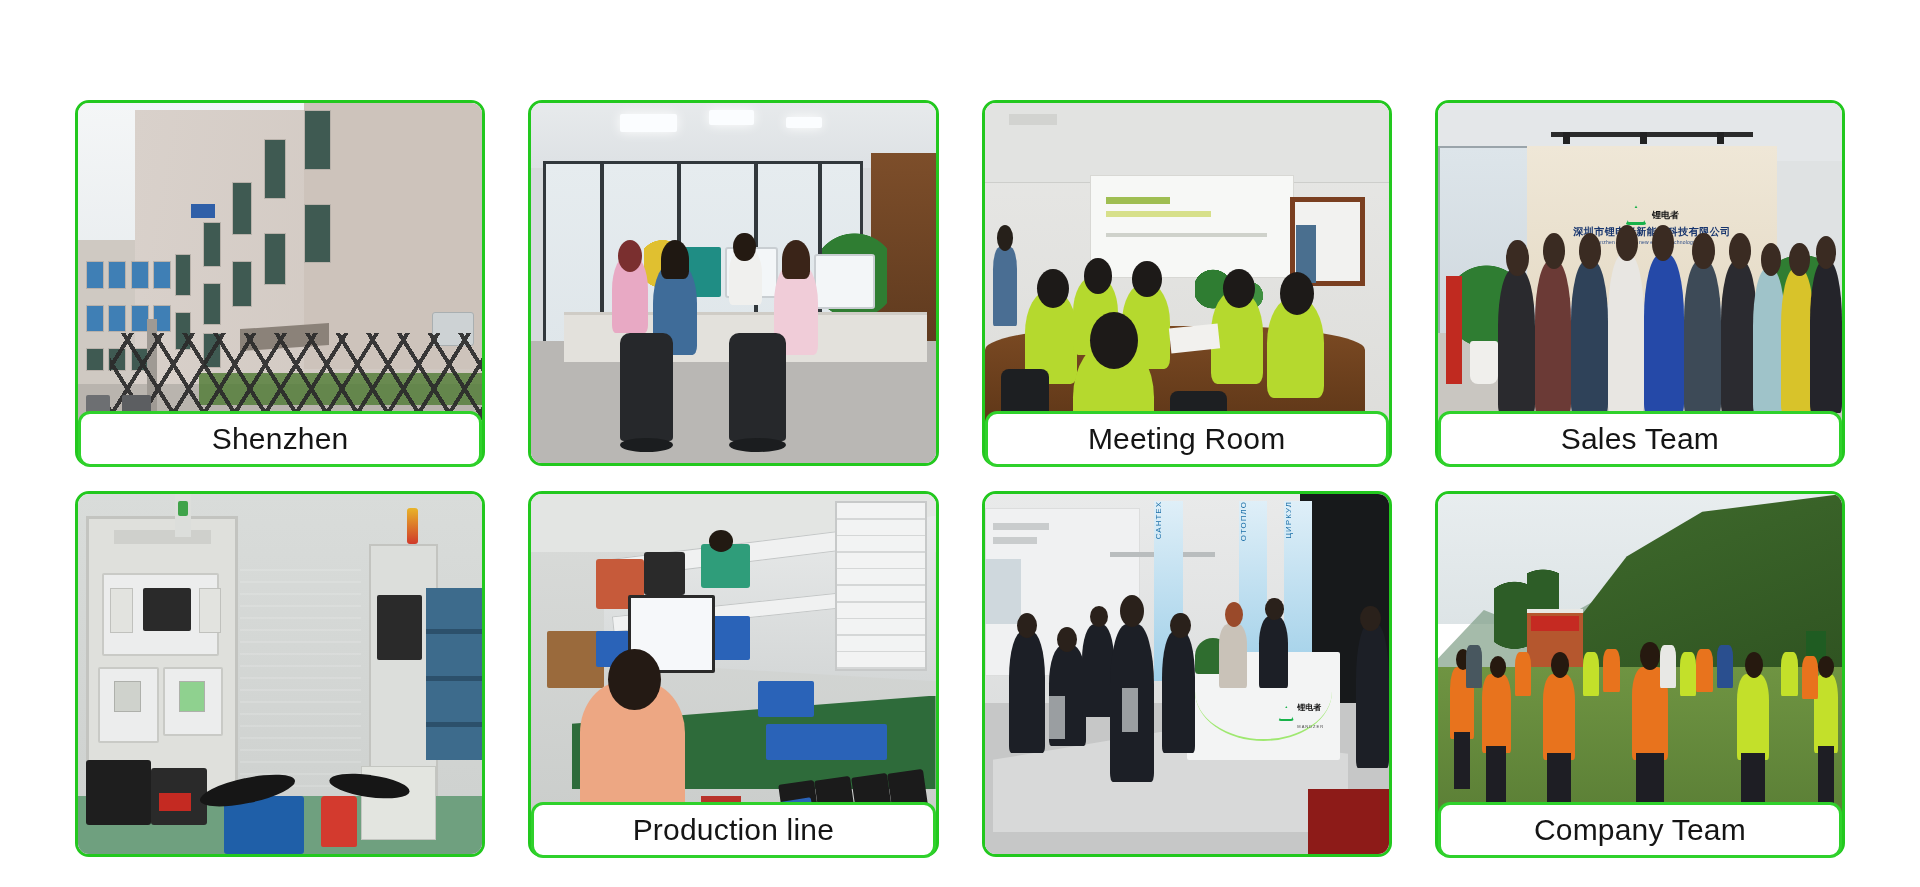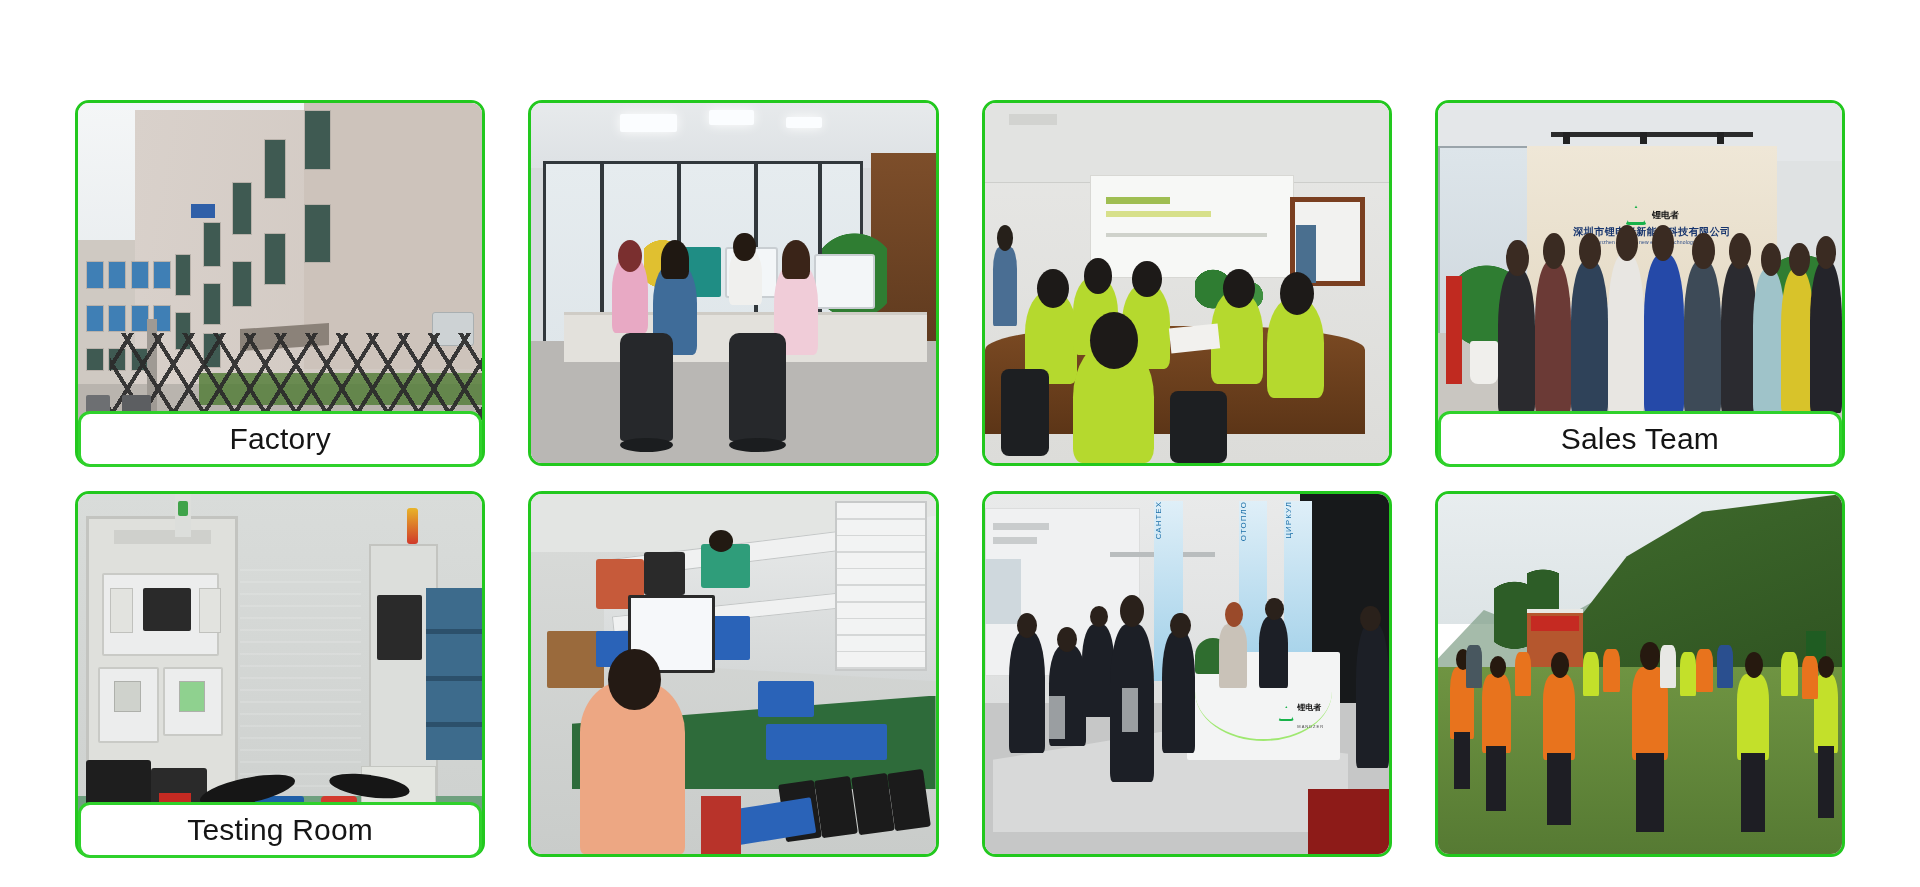--- a/index.html
+++ b/index.html
@@ -256,7 +256,7 @@
       <div class="ph" style="left:11%; bottom:13%; width:7%; height:6%; background:#5c5e61; border-radius:2px"></div>
     </div>
     <div class="card-label">
-      <span class="card-label-text">Factory</span>
+      <span class="card-label-text">Shenzhen</span>
     </div>
   </div>
 

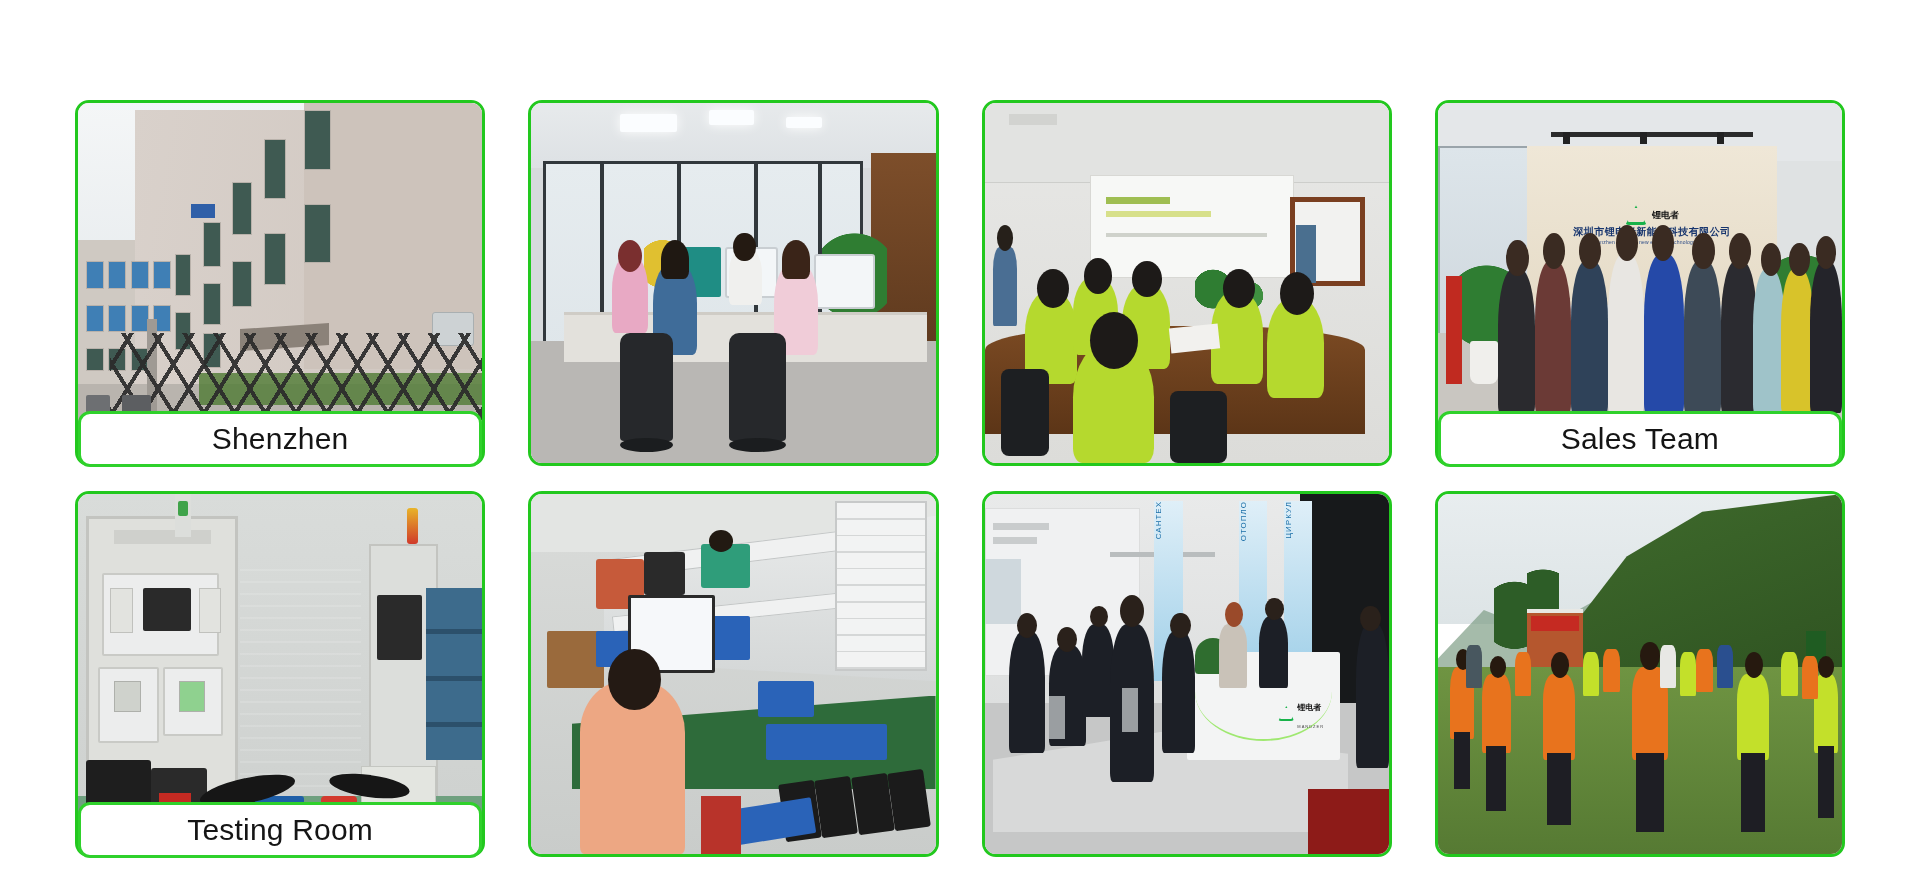--- a/index.html
+++ b/index.html
@@ -326,6 +326,9 @@
       <div class="ph m-chair" style="left:4%;  bottom:2%; width:12%; height:24%"></div>
       <div class="ph m-chair" style="left:46%; bottom:0;  width:14%; height:20%"></div>
       <div class="ph" style="left:46%; top:62%; width:12%; height:7%; background:#f2f1ee; transform:rotate(-6deg)"></div>
+    </div>
+    <div class="card-label">
+      <span class="card-label-text">Meeting Room</span>
     </div>
   </div>
 

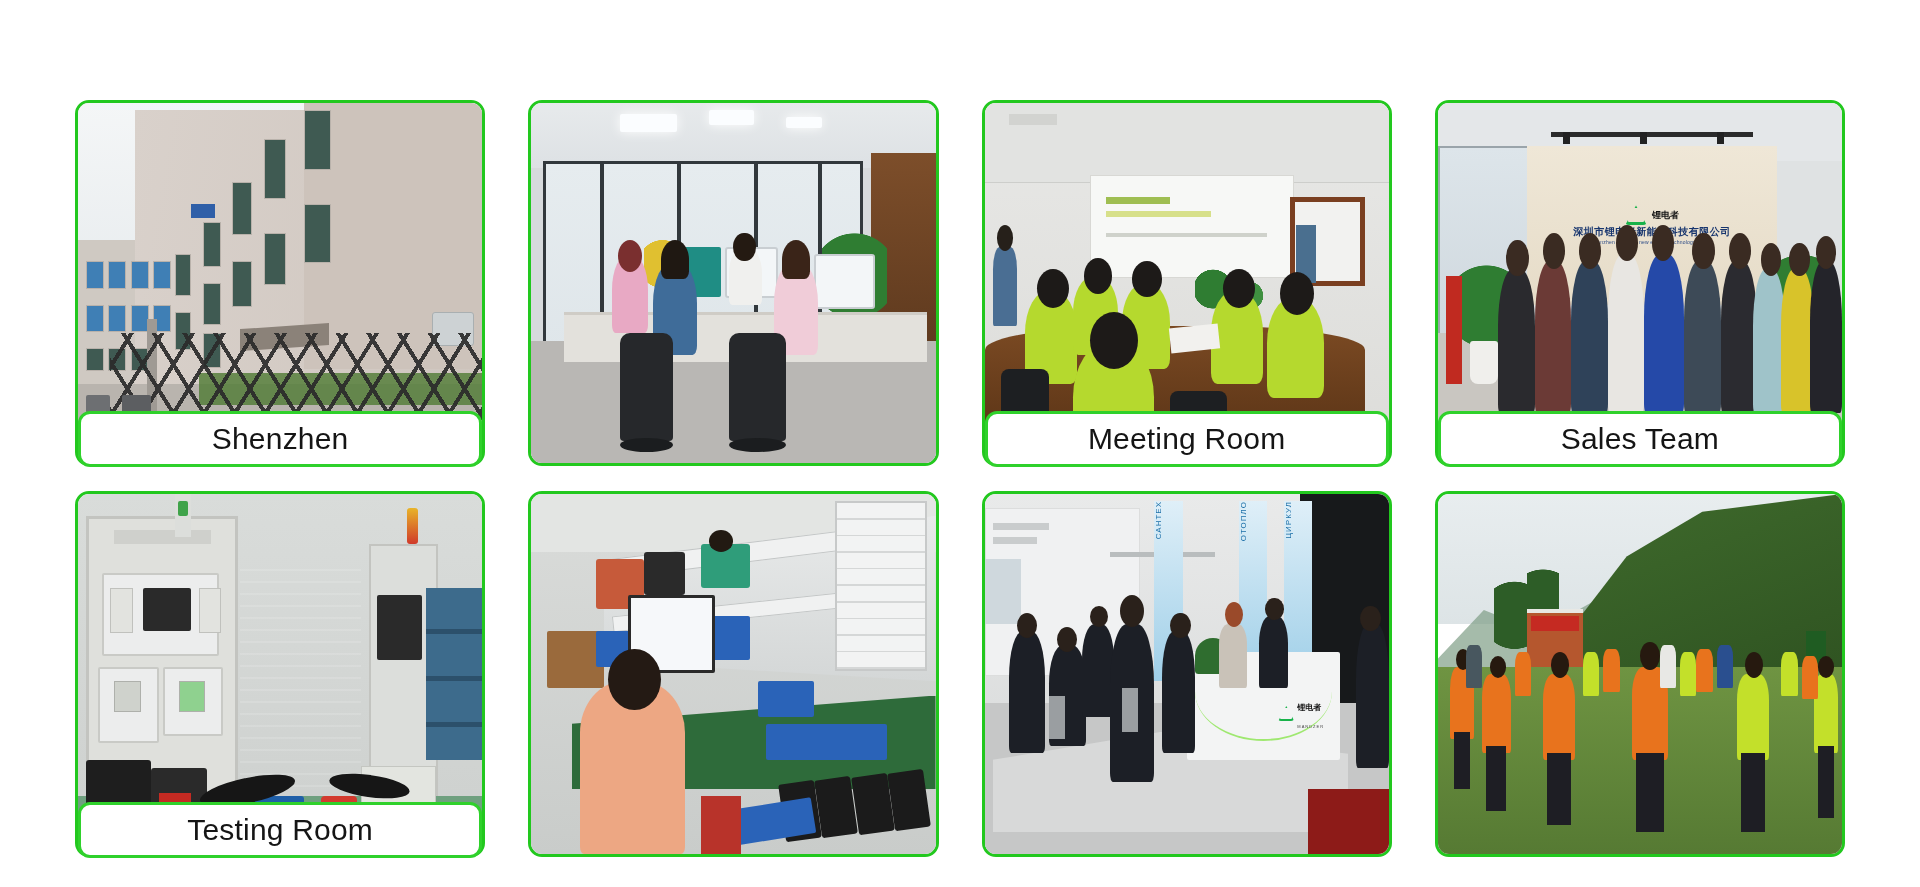--- a/index.html
+++ b/index.html
@@ -412,9 +412,6 @@
       <div class="ph" style="left:20%; bottom:12%; width:8%; height:5%; background:#c42a22"></div>
       <div class="ph t-cable" style="left:30%; bottom:14%; width:24%; height:7%; transform:rotate(-12deg)"></div>
       <div class="ph t-cable" style="left:62%; bottom:16%; width:20%; height:6%; transform:rotate(8deg)"></div>
-    </div>
-    <div class="card-label">
-      <span class="card-label-text">Testing Room</span>
     </div>
   </div>
 

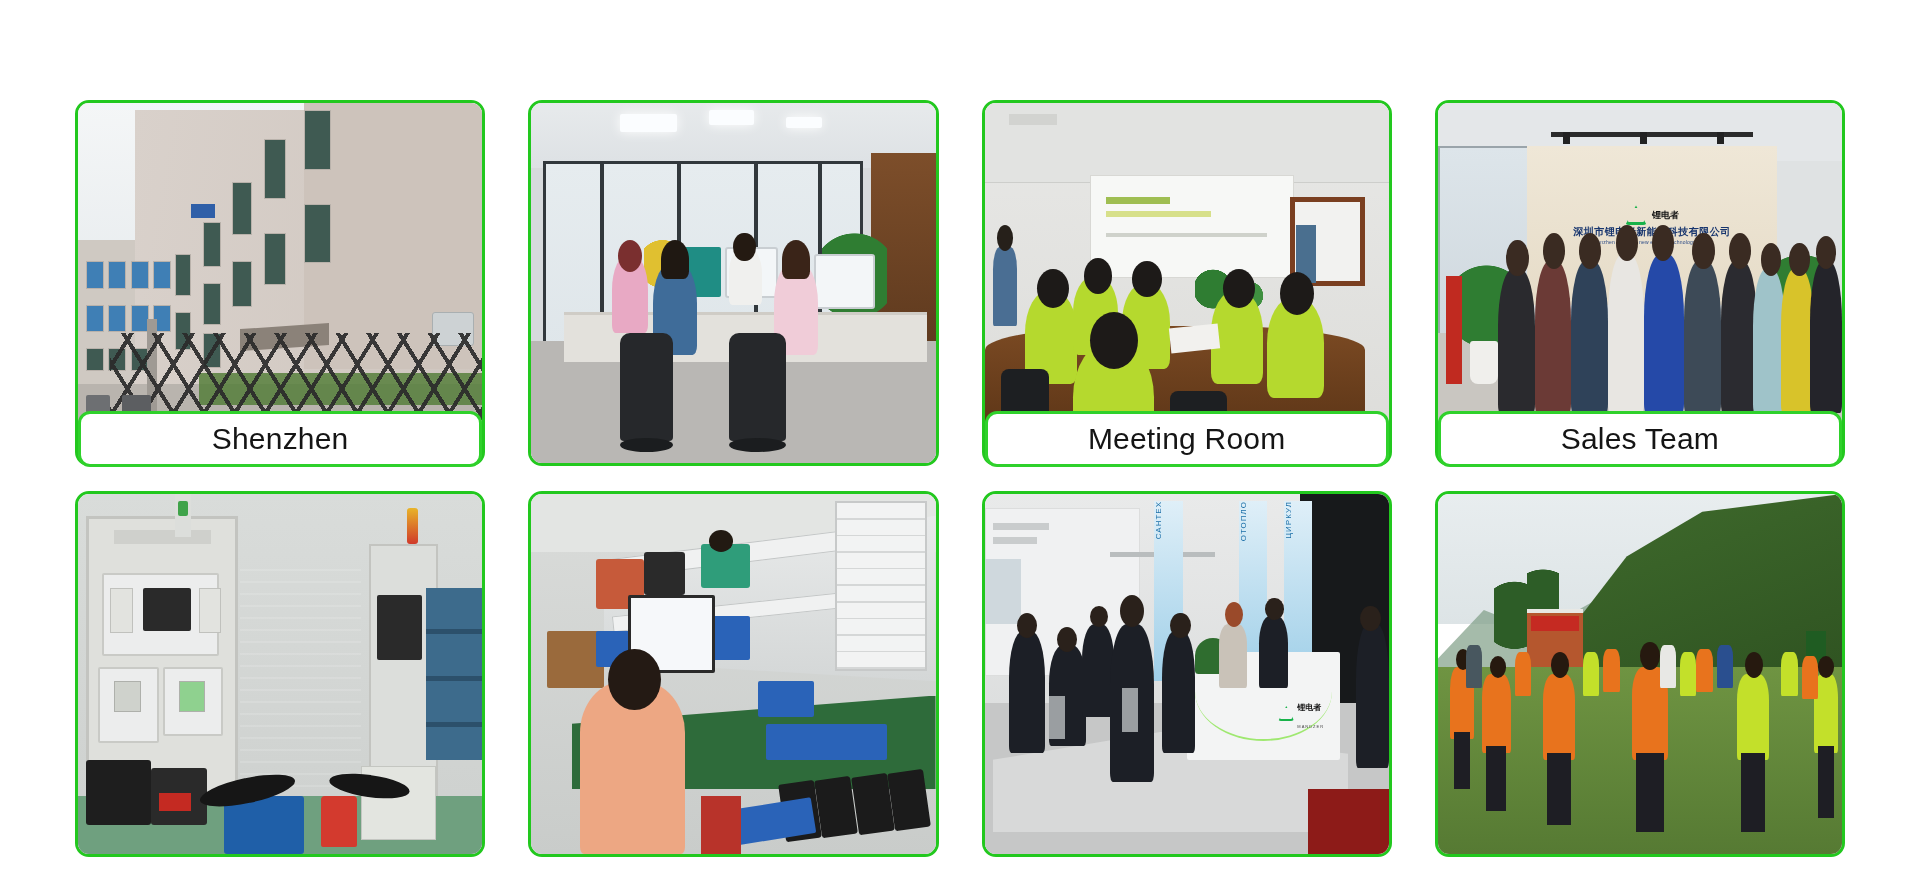--- a/index.html
+++ b/index.html
@@ -442,6 +442,9 @@
       <div class="ph p-worker"></div>
       <div class="ph p-whead"></div>
       <div class="ph" style="left:42%; bottom:0; width:10%; height:16%; background:#b8332a"></div>
+    </div>
+    <div class="card-label">
+      <span class="card-label-text">Production line</span>
     </div>
   </div>
 

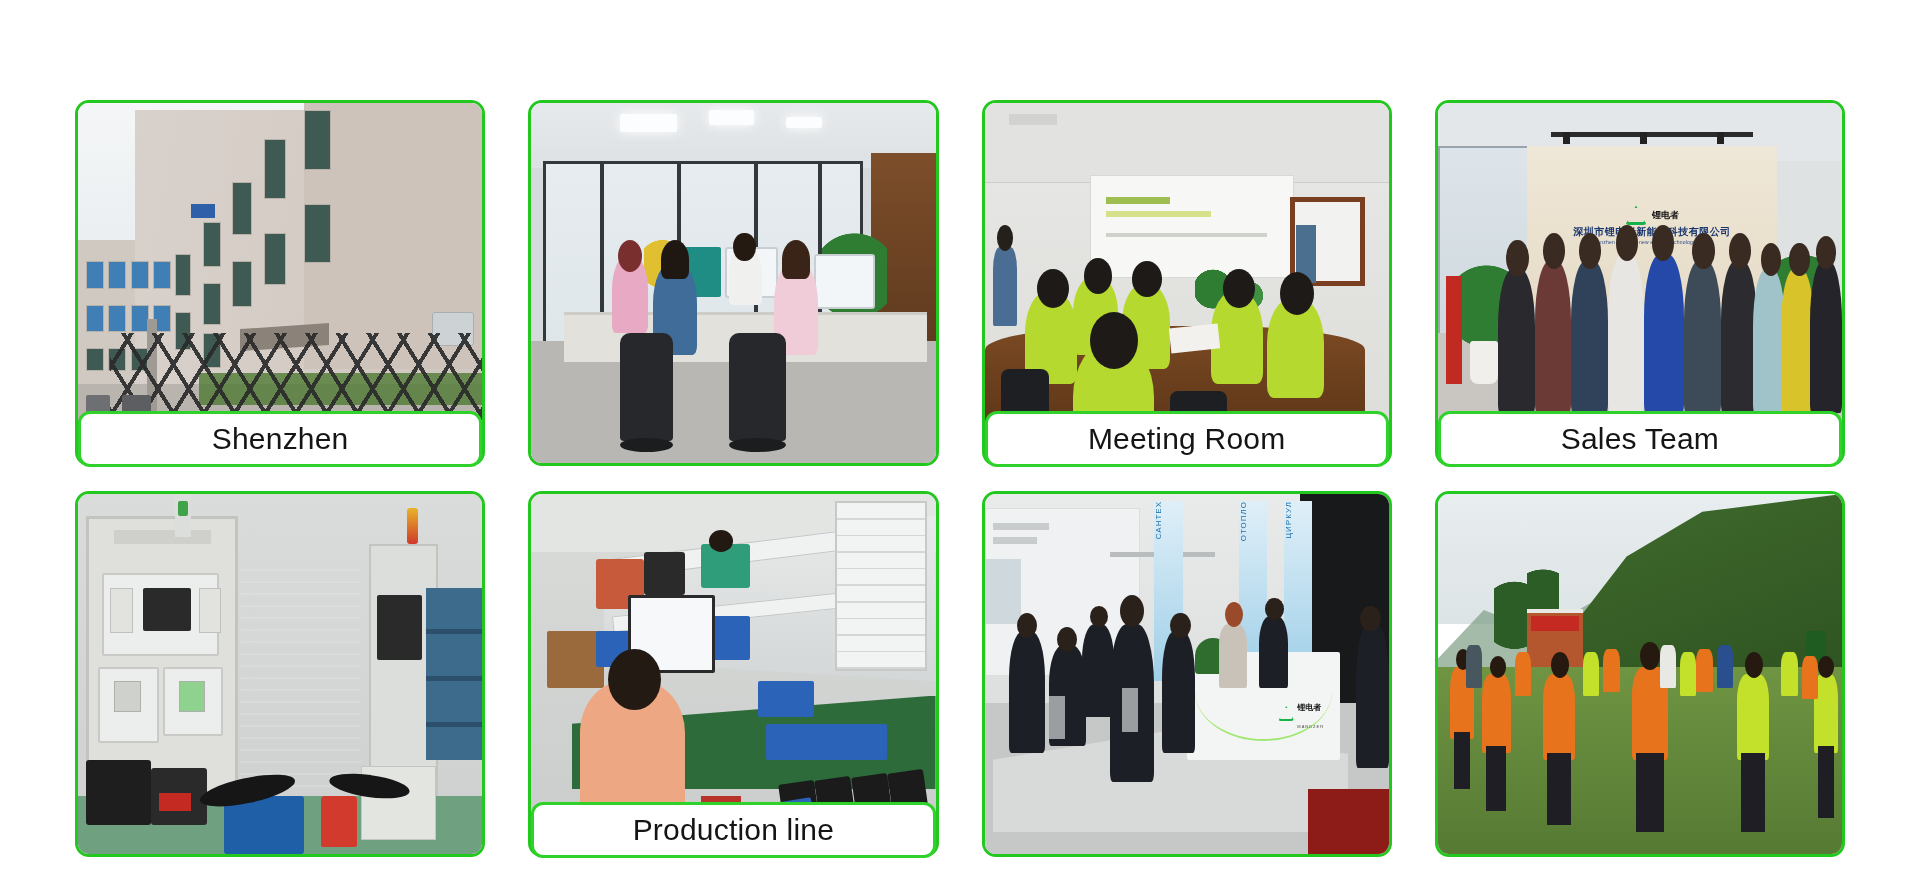--- a/index.html
+++ b/index.html
@@ -543,6 +543,9 @@
       <div class="ph" style="left:55%; top:42%; width:4%; height:12%; background:#e8e8e5; border-radius:26% 26% 6% 6%"></div>
       <div class="ph" style="left:69%; top:42%; width:4%; height:12%; background:#2a4f8f; border-radius:26% 26% 6% 6%"></div>
     </div>
+    <div class="card-label">
+      <span class="card-label-text">Company Team</span>
+    </div>
   </div>
 
 </div>

